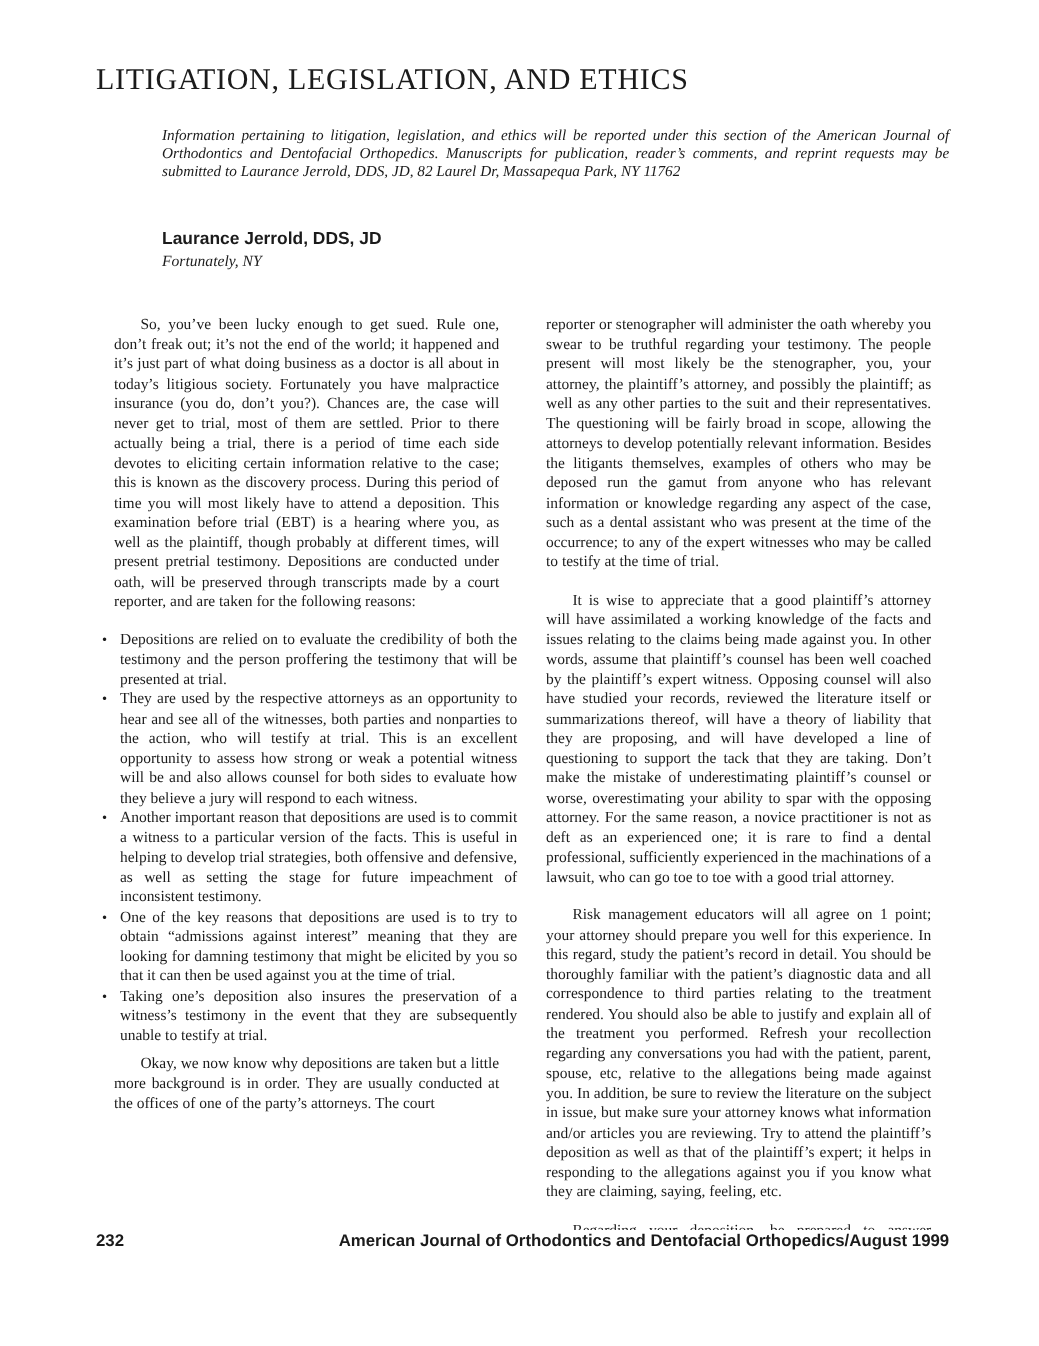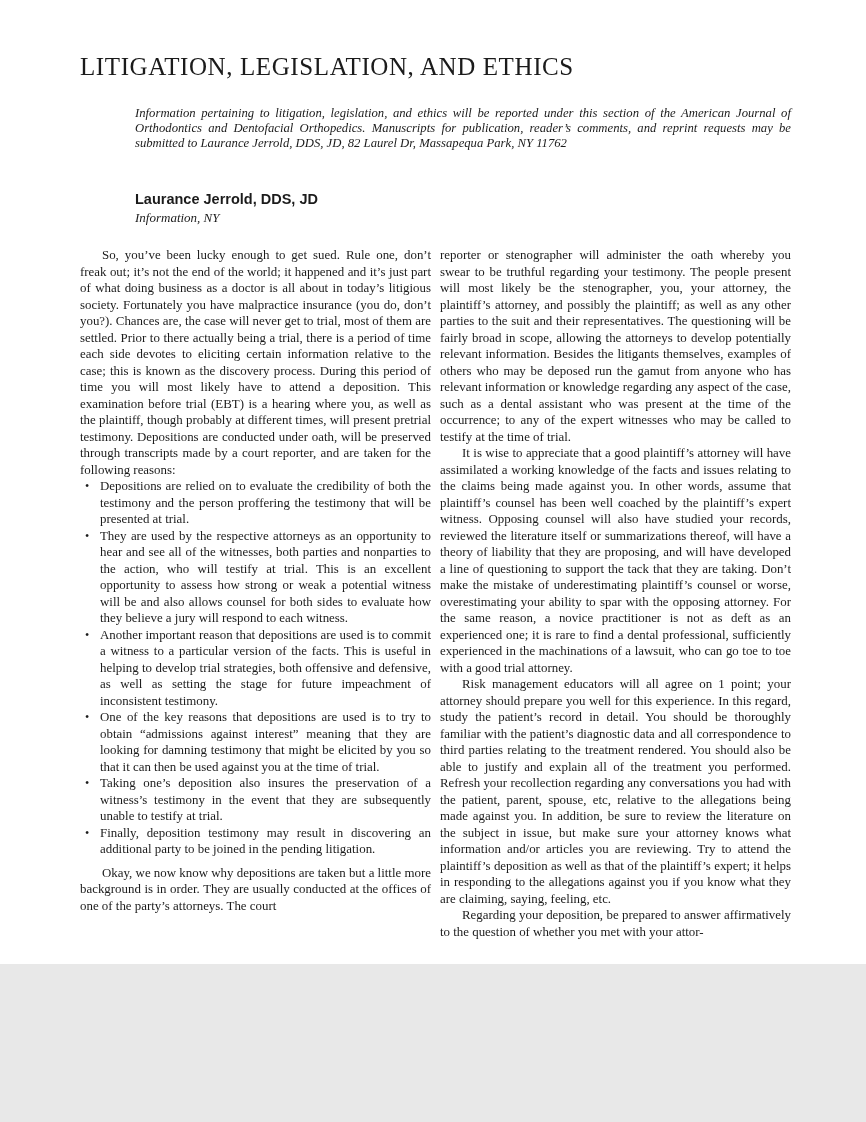--- a/index.html
+++ b/index.html
@@ -5,7 +5,7 @@
   html, body { margin:0; padding:0; background:#e8e8e8; }
   .page {
     position:relative;
-    width:866px; height:964px;
+    width:866px; height:1122px;
     margin:0 auto;
     background:#ffffff;
     color:#1b1b1b;

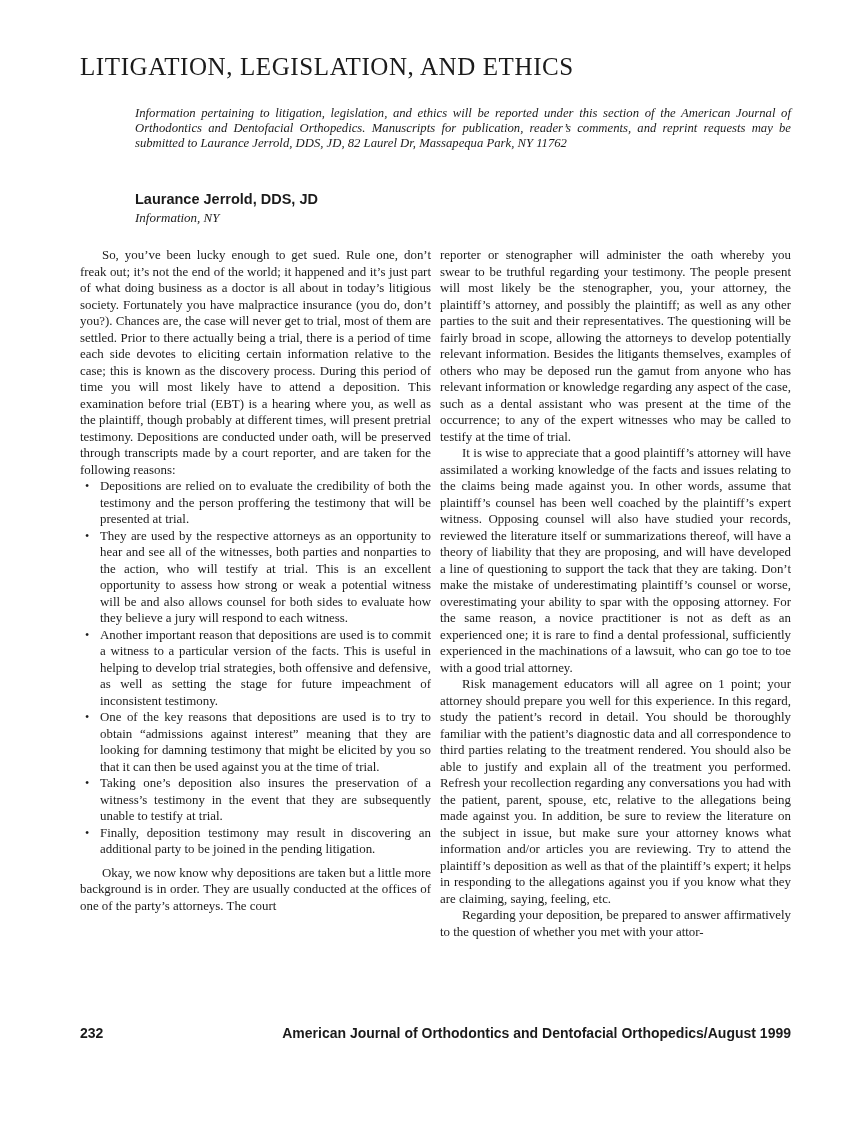--- a/index.html
+++ b/index.html
@@ -82,7 +82,7 @@
 
   <div class="author">Laurance Jerrold, DDS, JD</div>
 
-  <div class="author-location">Information, NY</div>
+  <div class="author-location">Fortunately, NY</div>
 
   <div class="columns">
 

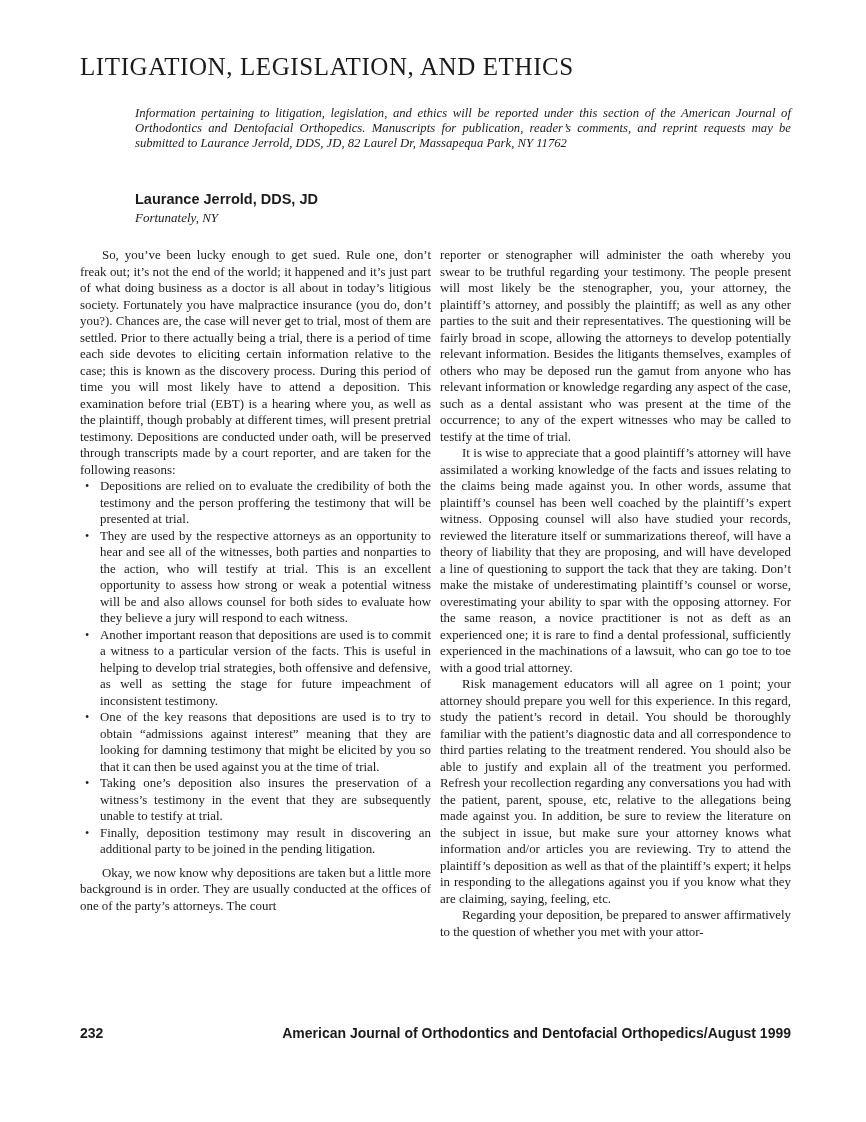--- a/index.html
+++ b/index.html
@@ -52,7 +52,7 @@
     overflow:hidden;
   }
   .col { width:351px; }
-  .col p { margin:0; text-indent:22px; }
+  .col p { margin:15px; text-indent:22px; }
   .col p.continuation { text-indent:0; }
   .col p.para-gap { margin-top:7px; }
   ul.bullet-list { list-style:none; margin:0; padding:0; }

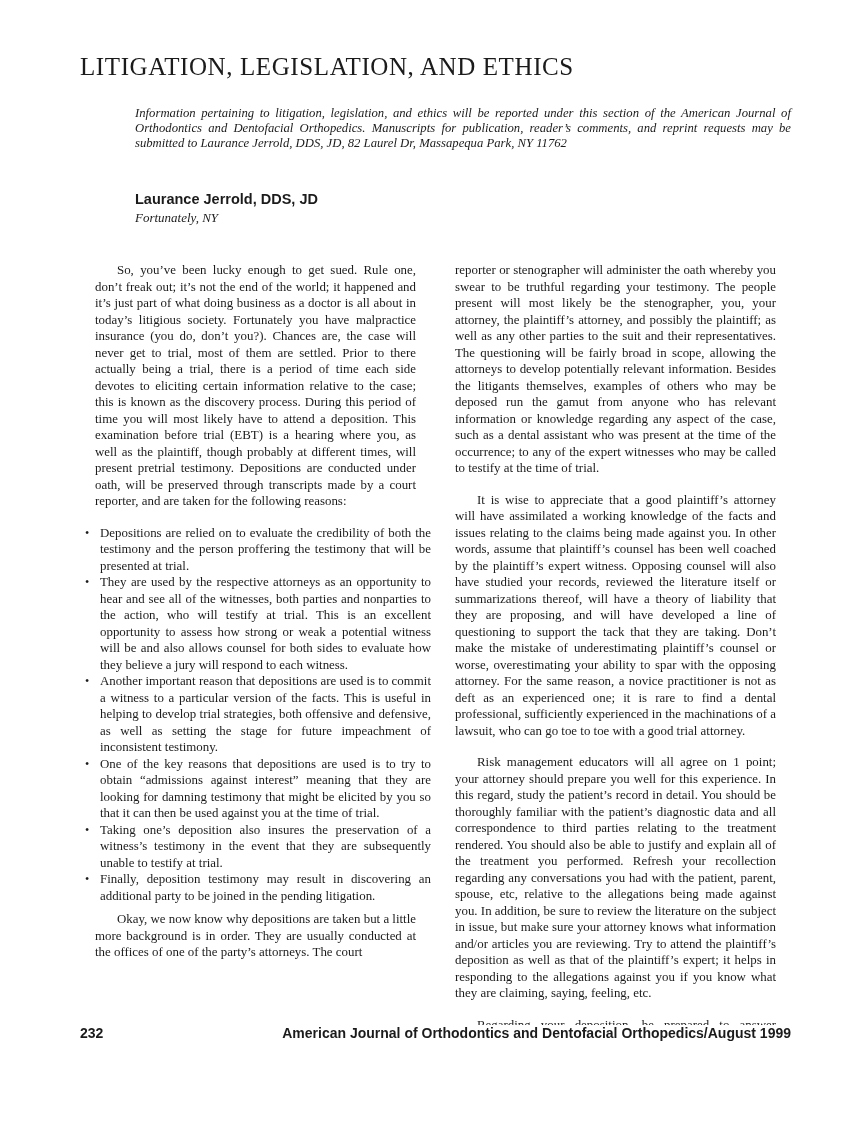--- a/index.html
+++ b/index.html
@@ -94,7 +94,6 @@
         <li>Another important reason that depositions are used is to commit a witness to a particular version of the facts. This is useful in helping to develop trial strategies, both offensive and defensive, as well as setting the stage for future impeachment of inconsistent testimony.</li>
         <li>One of the key reasons that depositions are used is to try to obtain “admissions against interest” meaning that they are looking for damning testimony that might be elicited by you so that it can then be used against you at the time of trial.</li>
         <li>Taking one’s deposition also insures the preservation of a witness’s testimony in the event that they are subsequently unable to testify at trial.</li>
-        <li>Finally, deposition testimony may result in discovering an additional party to be joined in the pending litigation.</li>
       </ul>
       <p class="para-gap">Okay, we now know why depositions are taken but a little more background is in order. They are usually conducted at the offices of one of the party’s attorneys. The court</p>
     </div>

